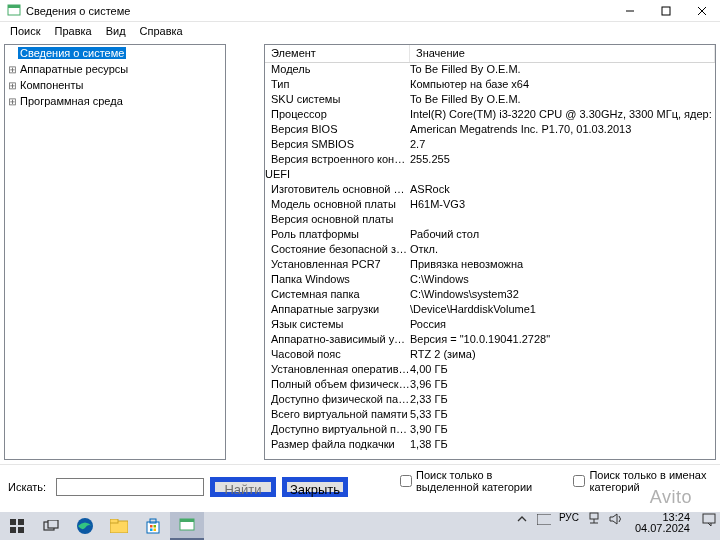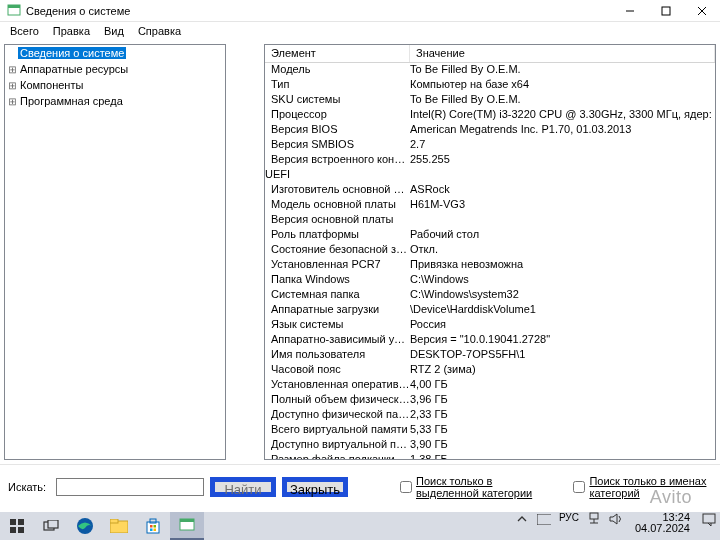--- a/index.html
+++ b/index.html
@@ -96,7 +96,7 @@
 </div>
 
 <div class="menubar">
-  <div class="menu-item">Всего</div>
+  <div class="menu-item">Поиск</div>
   <div class="menu-item">Правка</div>
   <div class="menu-item">Вид</div>
   <div class="menu-item">Справка</div>

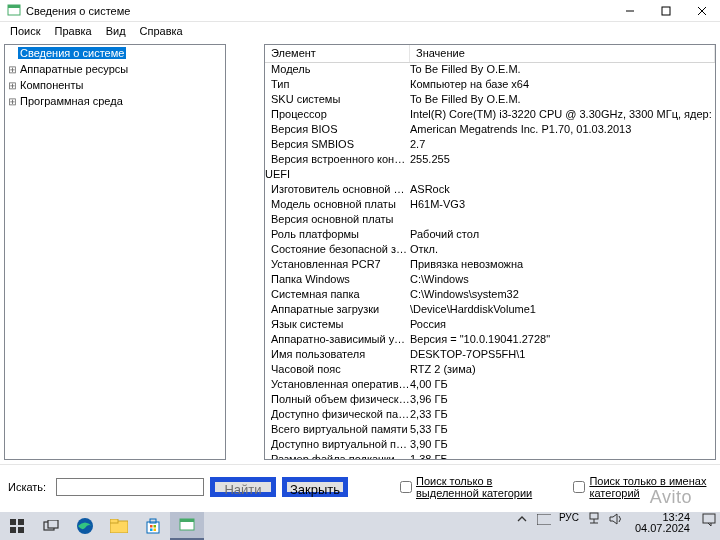--- a/index.html
+++ b/index.html
@@ -204,10 +204,6 @@
           <div class="c2">Версия = "10.0.19041.2728"</div>
         </div>
         <div class="data-row">
-          <div class="c1">Имя пользователя</div>
-          <div class="c2">DESKTOP-7OPS5FH\1</div>
-        </div>
-        <div class="data-row">
           <div class="c1">Часовой пояс</div>
           <div class="c2">RTZ 2 (зима)</div>
         </div>

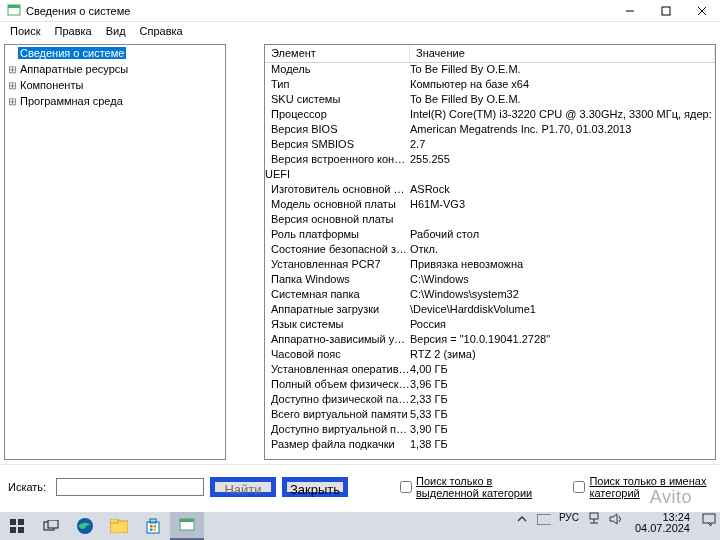--- a/index.html
+++ b/index.html
@@ -47,7 +47,7 @@
 .search-input { flex: 1; height: 18px; border: 1px solid #7a7a7a; padding: 0 2px; font-size: 11px; }
 .search-btn { width: 66px; height: 20px; font-size: 13px; background: #e1e1e1; border: 5px solid #1d4ed8; color: #6d6d6d; }
 .search-btn.enabled { color: #000; }
-.search-row2 { display: flex; align-items: center; gap: 16px; padding-left: 48px; text-decoration: underline; }
+.search-row2 { display: flex; align-items: flex-start; gap: 16px; padding-left: 48px; }
 .cb-label { display: flex; align-items: center; gap: 4px; font-size: 11px; }
 .cb { width: 12px; height: 12px; }
 

